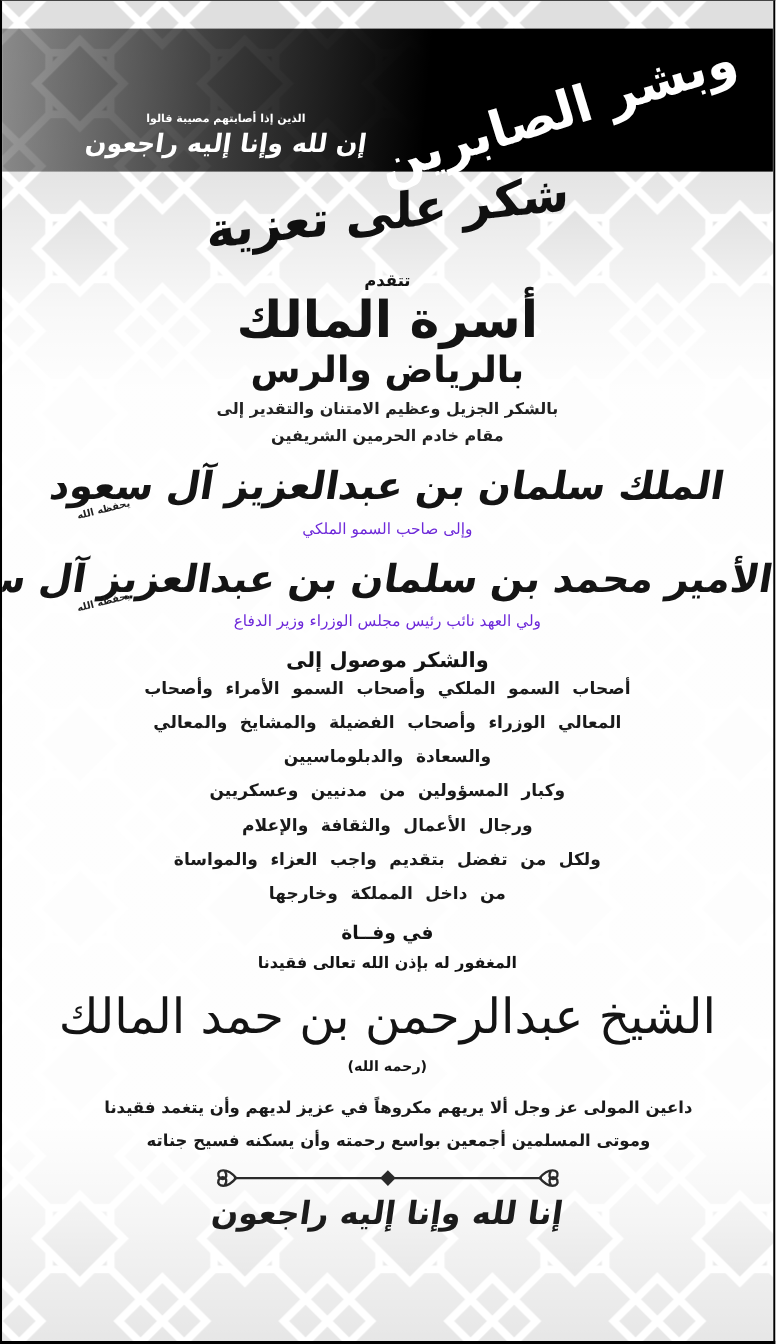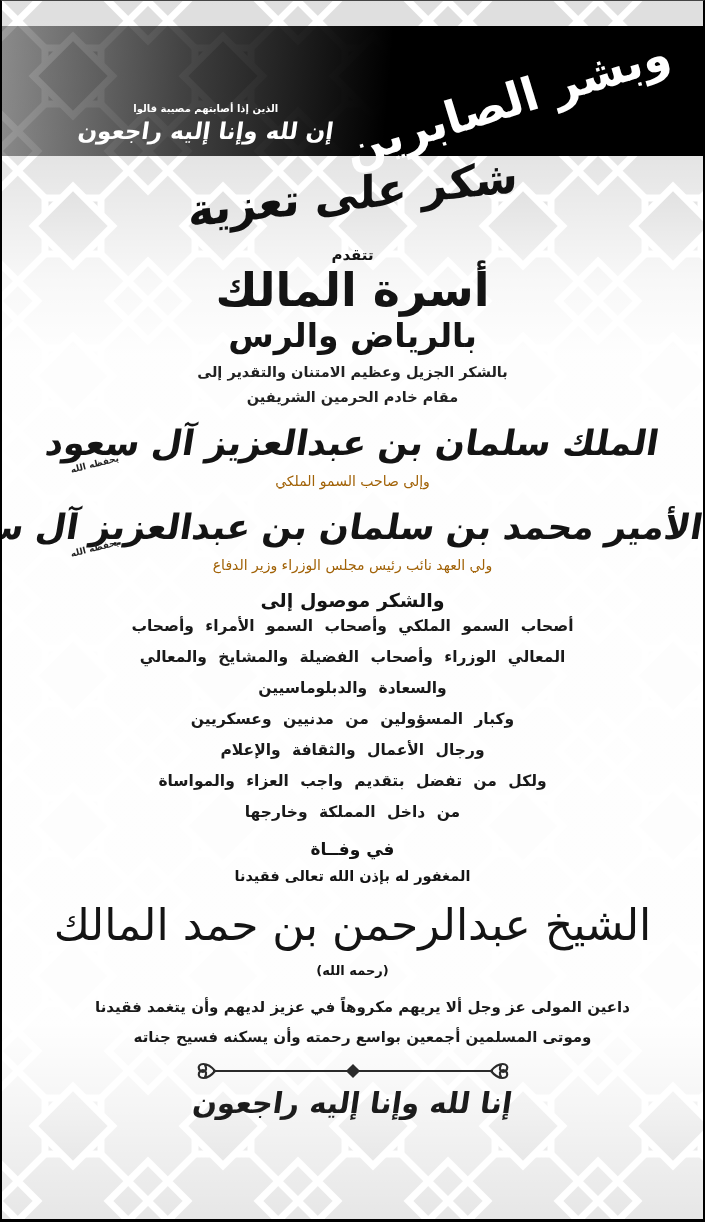--- a/index.html
+++ b/index.html
@@ -63,7 +63,7 @@
     transform:skewX(-9deg);display:inline-block;
   }
   .seal{position:absolute;left:68px;bottom:2px;font-size:9px;font-weight:700;color:#222;transform:rotate(-14deg);}
-  .plain-line{font-size:14px;font-weight:500;margin-top:2px;color:#a16207;}
+  .plain-line{font-size:14px;font-weight:500;margin-top:2px;color:#6d28d9;}
   .thanks-header{font-size:19px;font-weight:800;margin-top:16px;letter-spacing:1px;}
   .thanks-line{font-size:15.5px;font-weight:700;line-height:31px;word-spacing:6px;color:#1a1a1a;}
   .occasion{font-size:17px;font-weight:800;margin-top:11px;letter-spacing:1px;}

